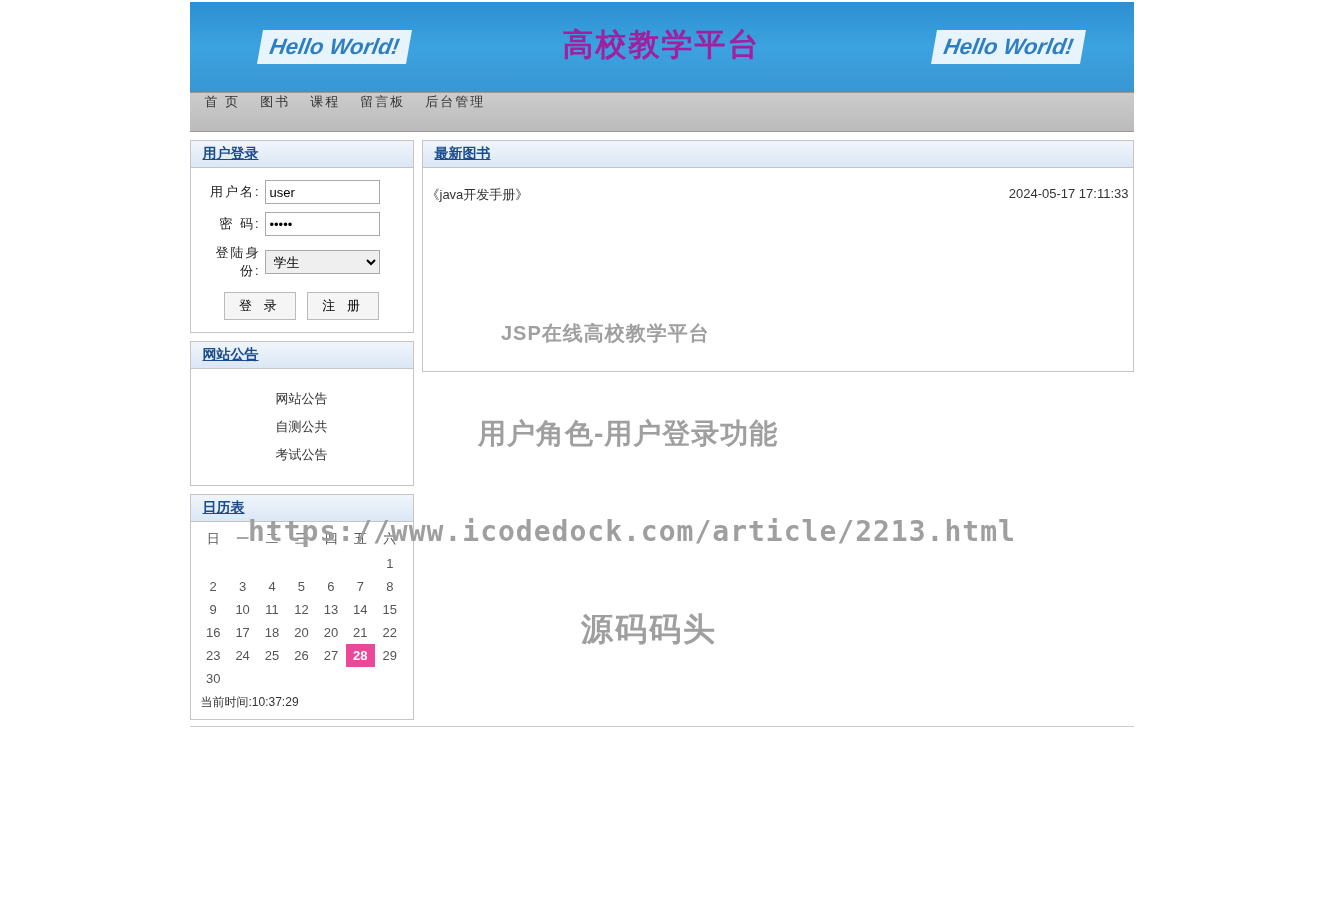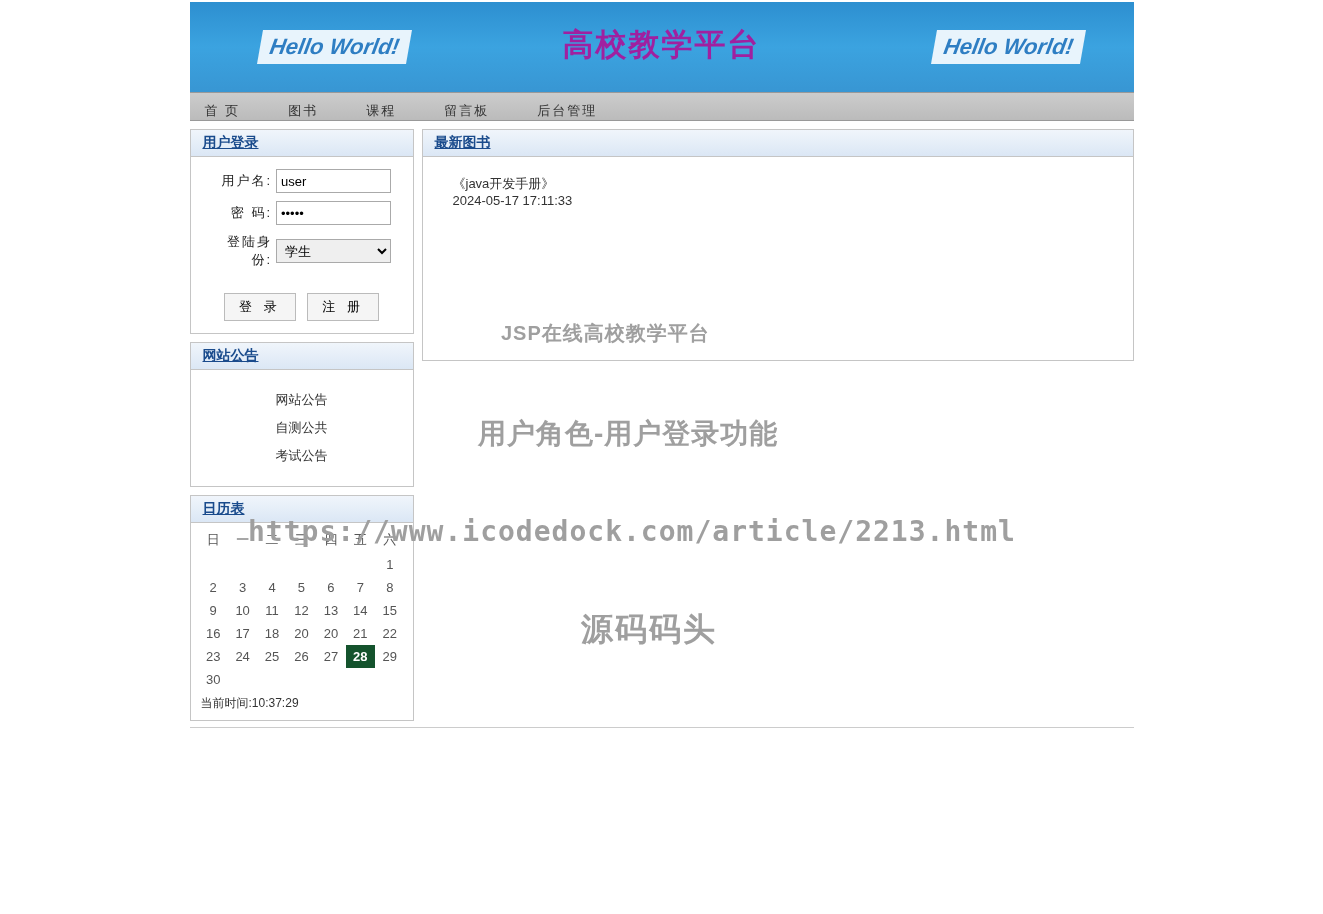--- a/index.html
+++ b/index.html
@@ -9,7 +9,7 @@
 .banner-title { position: absolute; top: 22px; left: 50%; transform: translateX(-50%); font-size: 31px; color: #a020a0; font-weight: bold; letter-spacing: 2px; }
 .hello-left { position: absolute; left: 70px; top: 28px; color: #2e7ec3; font-weight: bold; font-size: 22px; font-style: italic; transform: skewX(-10deg); background: #e8f4fc; padding: 4px 10px; }
 .hello-right { position: absolute; right: 50px; top: 28px; color: #2e7ec3; font-weight: bold; font-size: 22px; font-style: italic; transform: skewX(-10deg); background: #e8f4fc; padding: 4px 10px; }
-.nav { height: 29px; background: linear-gradient(#ccc, #bbb); border-top: 1px solid #999; border-bottom: 1px solid #999; display: flex; align-items: flex-end; padding-left: 5px; gap: 28px; }
+.nav { height: 40px; background: linear-gradient(#ccc, #bbb); border-top: 1px solid #999; border-bottom: 1px solid #999; display: flex; align-items: flex-start; padding-left: 5px; }
 .nav a { color: #333; text-decoration: none; padding: 0 10px; font-size: 13px; letter-spacing: 2px; }
 .main { display: flex; gap: 8px; padding-top: 8px; }
 .sidebar { width: 224px; display: flex; flex-direction: column; gap: 8px; }

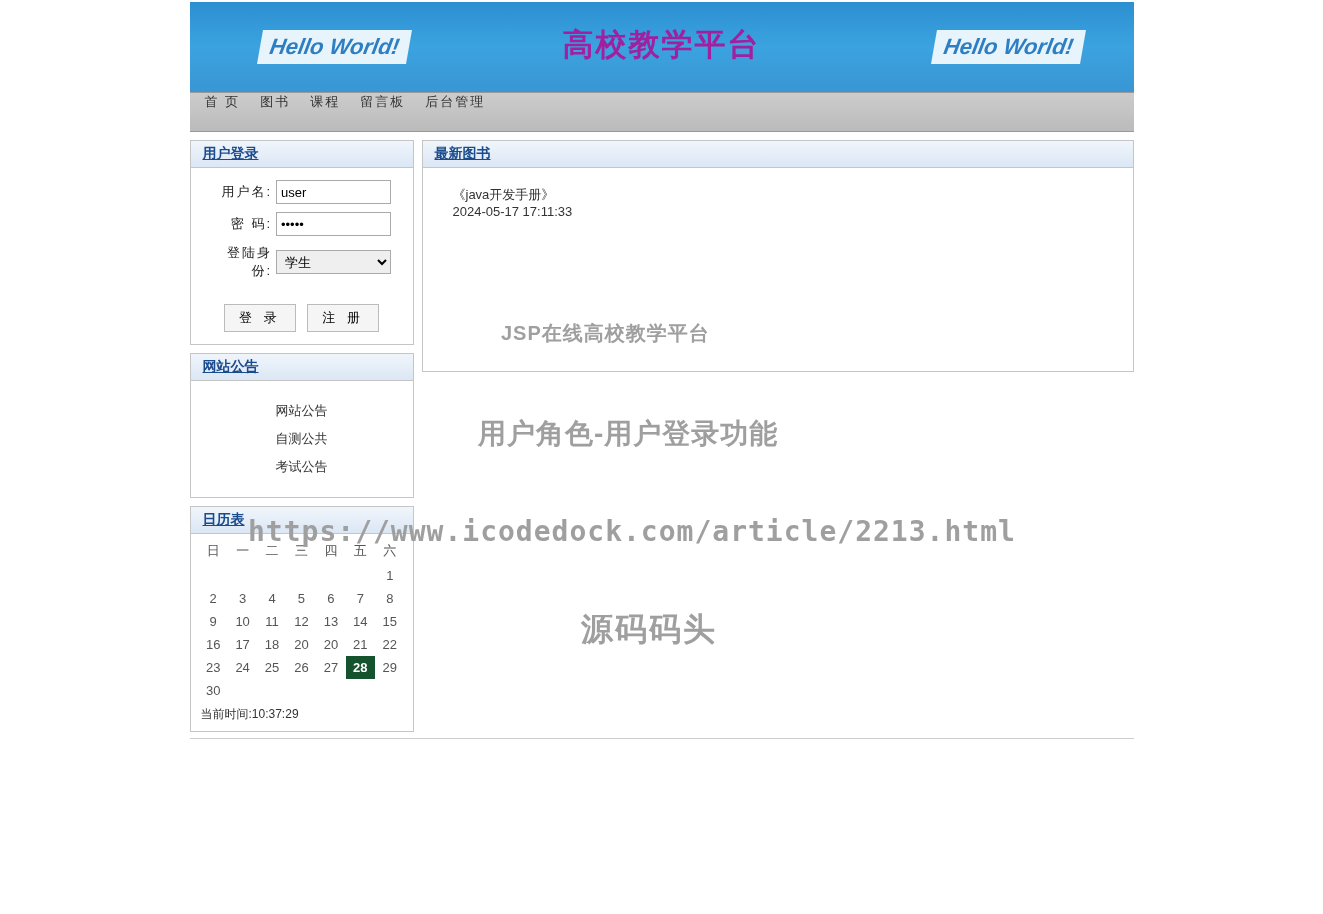--- a/index.html
+++ b/index.html
@@ -17,7 +17,7 @@
 .panel { border: 1px solid #c5c5c5; background: #fff; }
 .panel-header { background: linear-gradient(#f0f5fb, #dbe7f5); padding: 4px 12px; color: #1a4b8c; font-weight: bold; font-size: 14px; border-bottom: 1px solid #c5c5c5; text-decoration: underline; text-decoration-color: #1a4b8c; }
 .login-body { padding: 12px 10px; }
-.login-row { display: flex; align-items: center; margin-bottom: 8px; justify-content: center; }
+.login-row { display: flex; align-items: center; margin-bottom: 8px; }
 .login-label { width: 60px; text-align: right; font-size: 13px; color: #222; margin-right: 4px; letter-spacing: 2px; }
 .login-row input[type="text"], .login-row input[type="password"], .login-row select { width: 115px; height: 24px; border: 1px solid #aaa; padding: 0 4px; font-size: 13px; }
 .login-buttons { text-align: center; margin-top: 24px; }

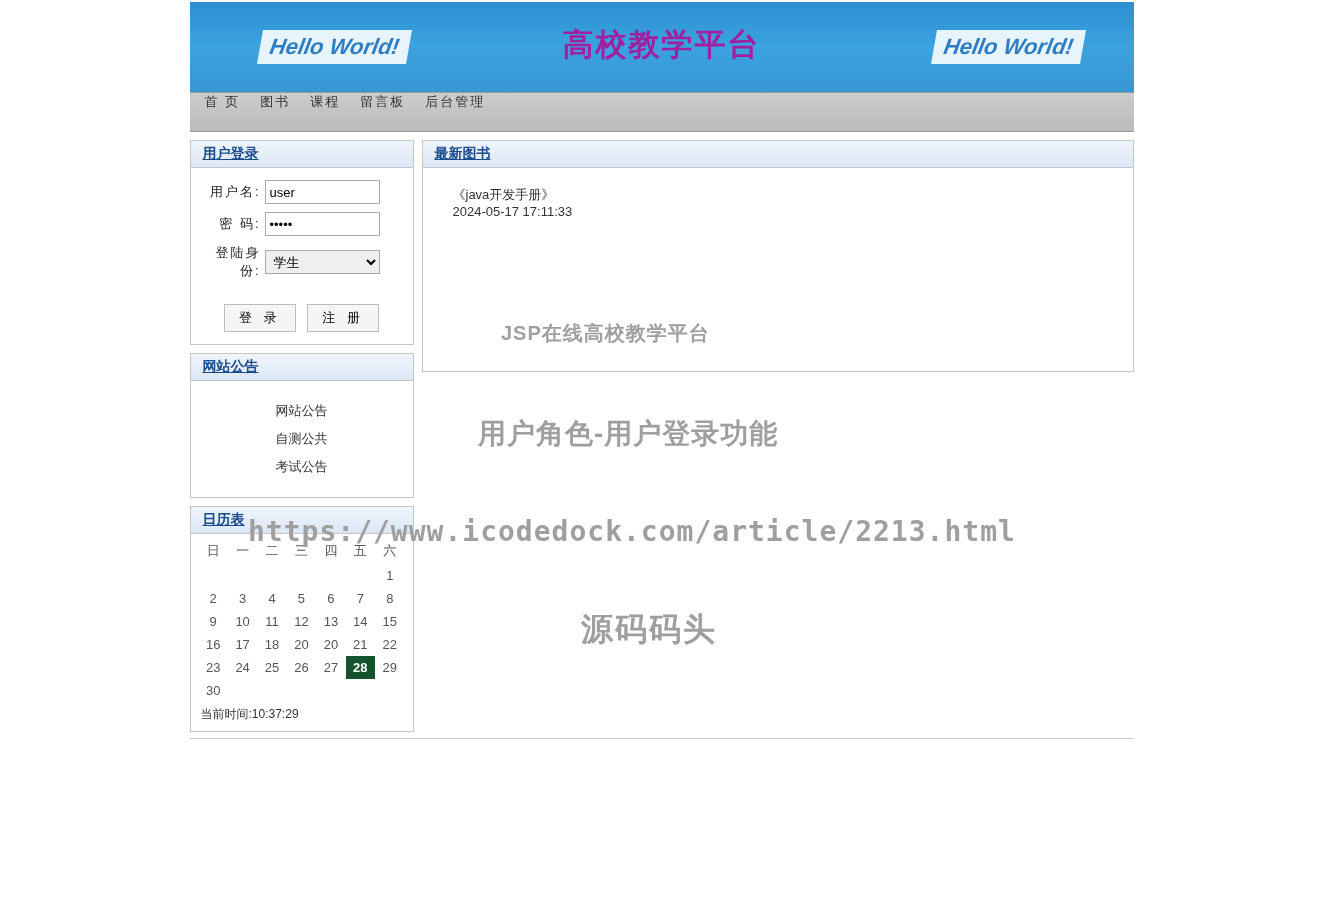--- a/index.html
+++ b/index.html
@@ -32,7 +32,7 @@
 .cal-today { background: #14532d; color: #fff !important; font-weight: bold; }
 .cal-time { font-size: 12px; color: #333; margin-top: 4px; padding-left: 2px; }
 .books-panel { border: 1px solid #c5c5c5; background: #fff; min-height: 232px; }
-.book-row { display: flex; justify-content: space-between; padding: 18px 30px; font-size: 13px; flex-direction: column; }
+.book-row { display: flex; justify-content: space-between; padding: 18px 4px; font-size: 13px; }
 .footer-line { border-top: 1px solid #ccc; margin-top: 6px; }
 .watermark { position: absolute; color: #9f9f9f; font-weight: bold; pointer-events: none; white-space: nowrap; }
 .wm1 { left: 501px; top: 320px; font-size: 20px; letter-spacing: 1px; }

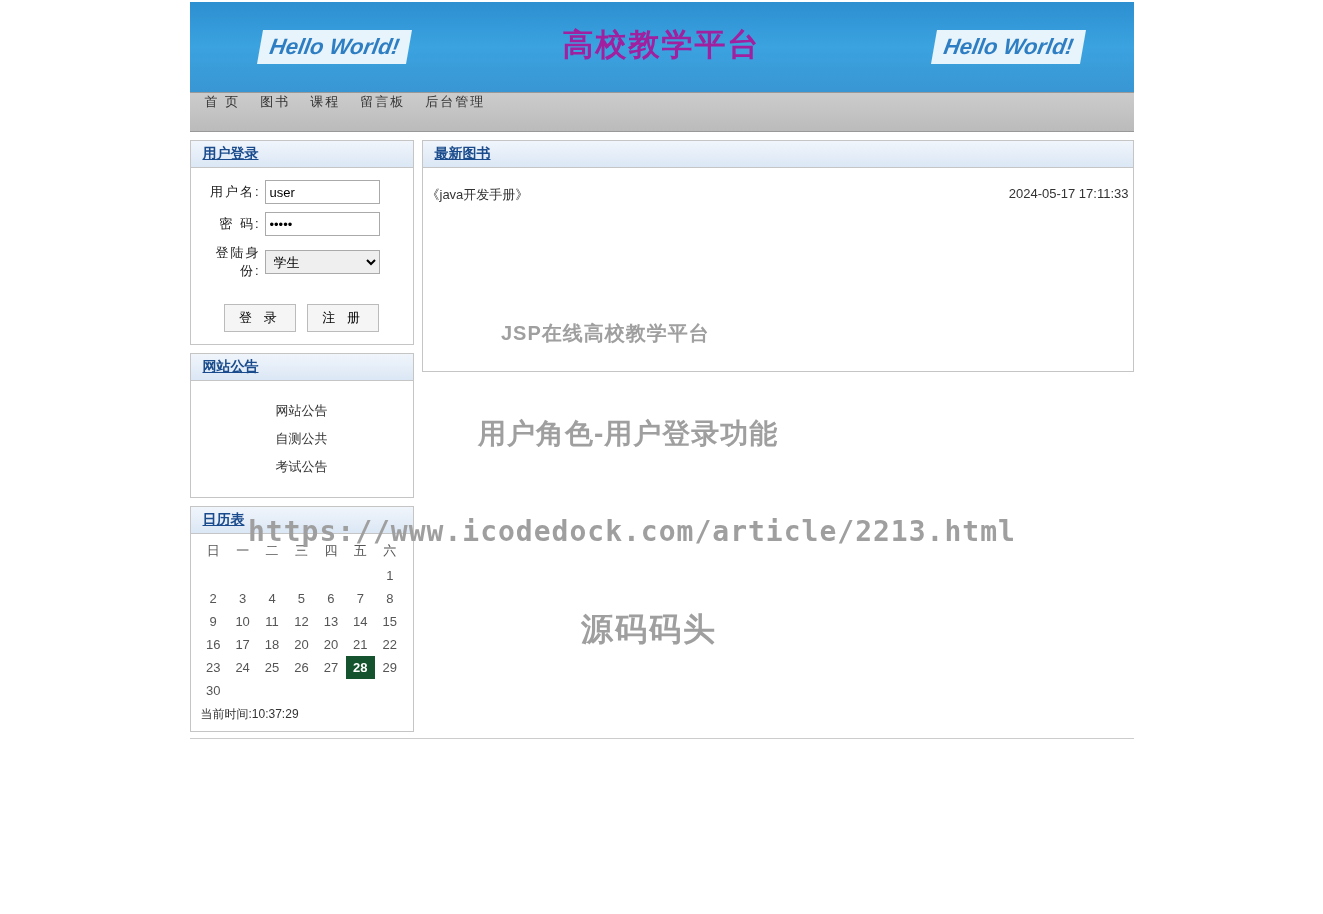--- a/index.html
+++ b/index.html
@@ -20,7 +20,7 @@
 .login-row { display: flex; align-items: center; margin-bottom: 8px; }
 .login-label { width: 60px; text-align: right; font-size: 13px; color: #222; margin-right: 4px; letter-spacing: 2px; }
 .login-row input[type="text"], .login-row input[type="password"], .login-row select { width: 115px; height: 24px; border: 1px solid #aaa; padding: 0 4px; font-size: 13px; }
-.login-buttons { text-align: center; margin-top: 24px; }
+.login-buttons { text-align: center; margin-top: 12px; }
 .login-buttons button { padding: 4px 14px; margin: 0 4px; background: #f5f5f5; border: 1px solid #bbb; cursor: pointer; font-size: 13px; letter-spacing: 4px; }
 .notice-body { padding: 16px 0; text-align: center; }
 .notice-body div { padding: 5px 0; font-size: 13px; color: #333; cursor: pointer; }

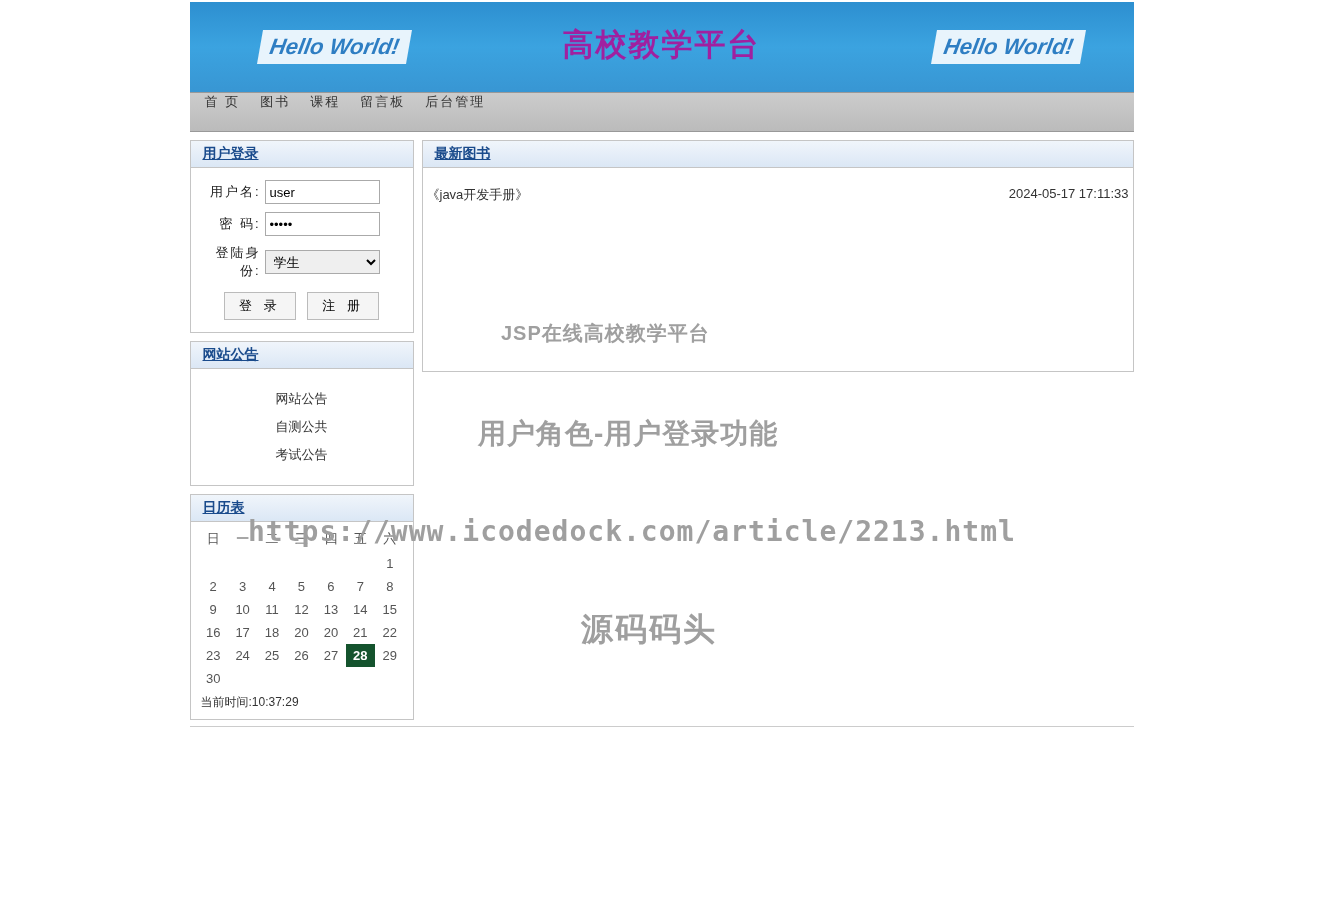--- a/index.html
+++ b/index.html
@@ -29,7 +29,7 @@
 .cal-table th, .cal-table td { text-align: center; padding: 4px 0; width: 14.28%; }
 .cal-table th { color: #555; font-weight: normal; }
 .cal-table td { color: #555; }
-.cal-today { background: #14532d; color: #fff !important; font-weight: bold; }
+.cal-today { background: #ec4899; color: #fff !important; font-weight: bold; }
 .cal-time { font-size: 12px; color: #333; margin-top: 4px; padding-left: 2px; }
 .books-panel { border: 1px solid #c5c5c5; background: #fff; min-height: 232px; }
 .book-row { display: flex; justify-content: space-between; padding: 18px 4px; font-size: 13px; }

